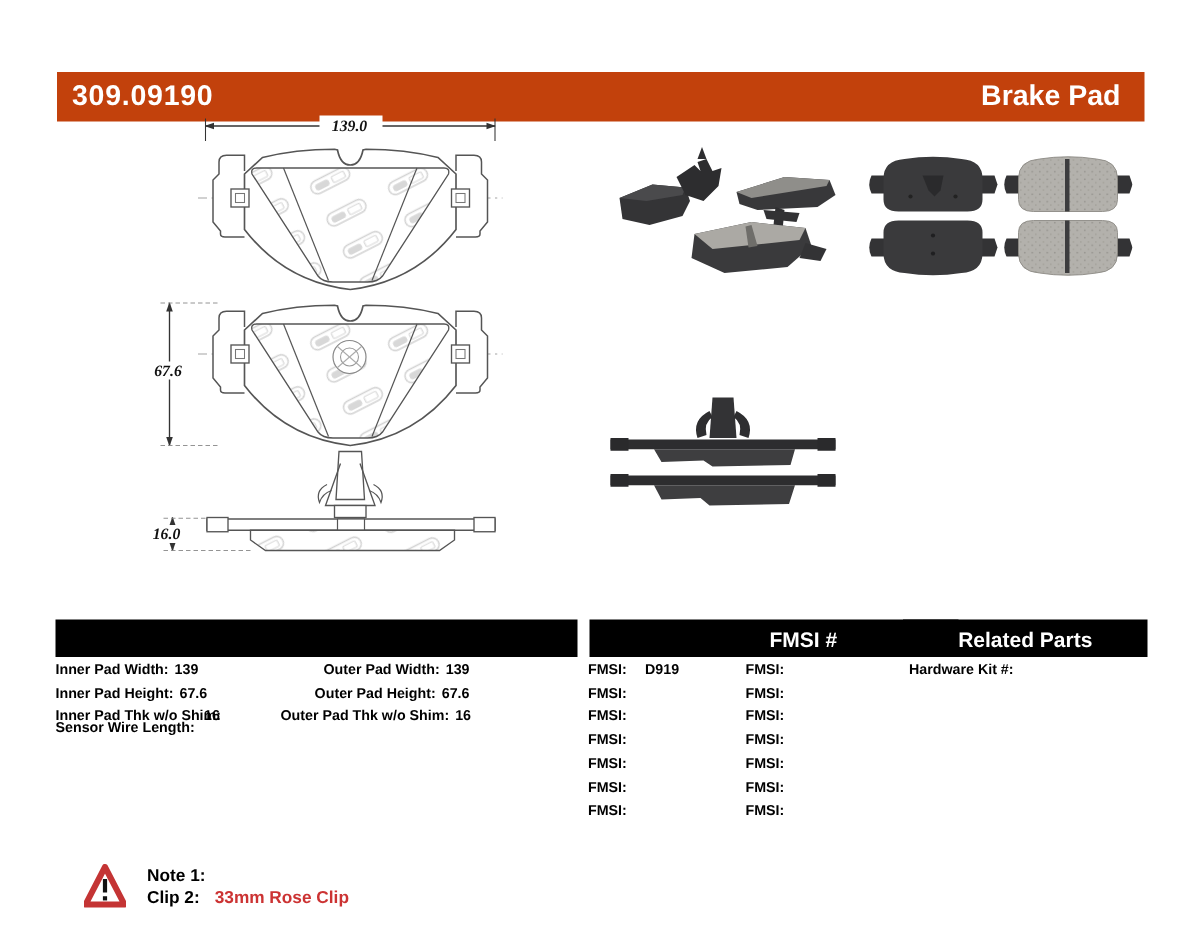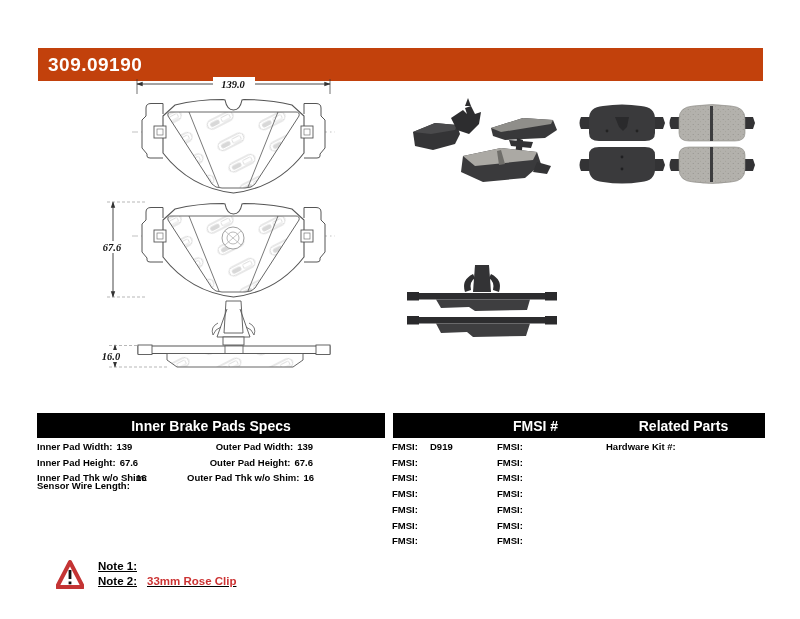--- a/index.html
+++ b/index.html
@@ -51,6 +51,7 @@
 
 <div class="topbar">
   <span class="part">309.09190</span>
+  <span class="title">Brake Pad</span>
 </div>
 
 <svg class="art" style="left:55px;top:65px" width="290" height="315" viewBox="0 0 290 315">

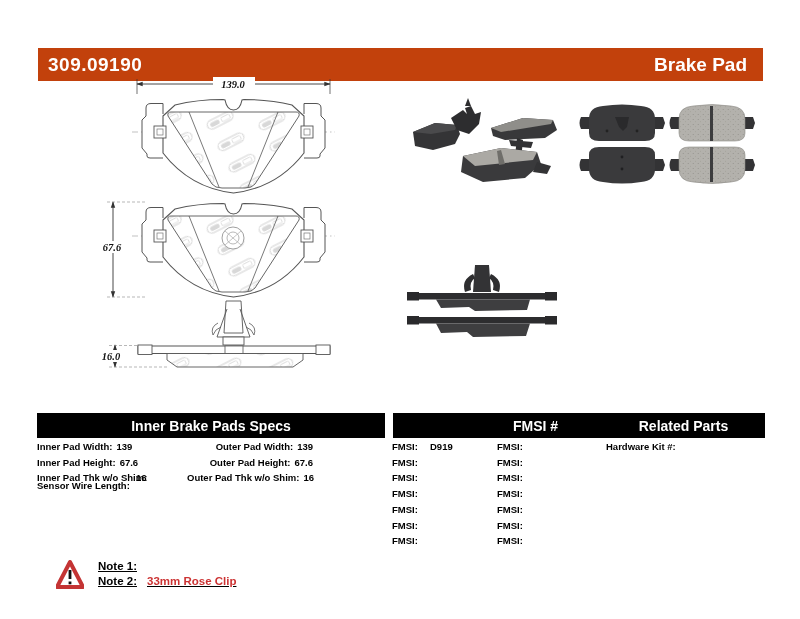--- a/index.html
+++ b/index.html
@@ -225,7 +225,6 @@
 </svg>
 
 <div class="hdrbar" id="bar-pads">
-  <span>Inner Brake Pads Specs</span>
 </div>
 <div class="hdrbar" id="bar-fmsi">
   <span>FMSI #</span>

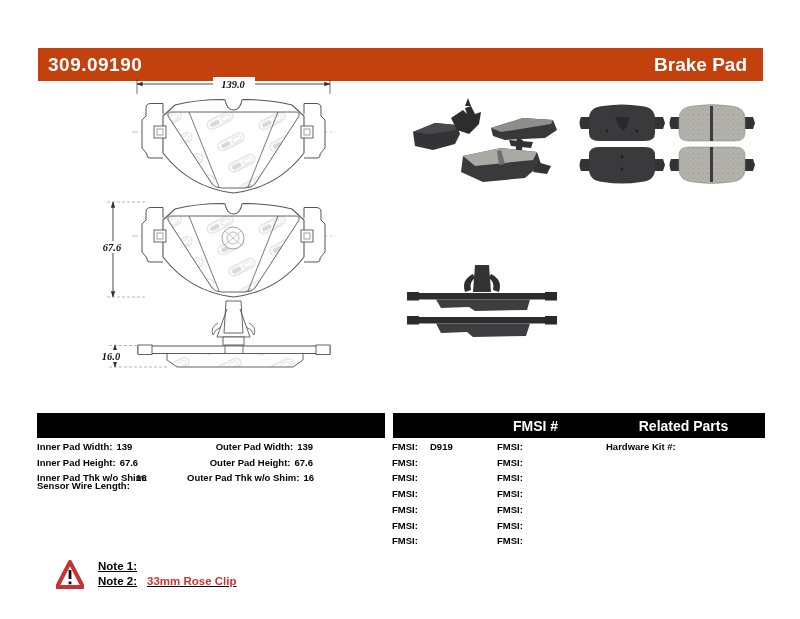--- a/index.html
+++ b/index.html
@@ -39,7 +39,7 @@
   .rel-row .lbl{text-align:left;}
 
   
-  .notes{position:absolute;left:56px;top:560px;display:flex;text-decoration:underline;}
+  .notes{position:absolute;left:56px;top:576px;display:flex;align-items:center;}
   .note-tri{width:28px;height:30px;margin-right:14px;}
   .note-lines{display:flex;flex-direction:column;gap:3px;}
   .note-line{font-size:11.5px;font-weight:bold;color:#000;display:flex;align-items:baseline;}

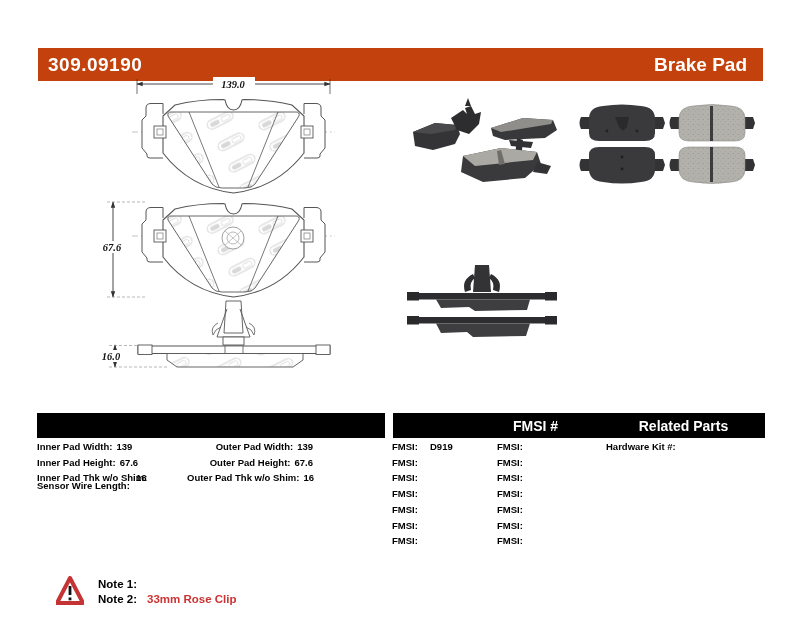--- a/index.html
+++ b/index.html
@@ -338,7 +338,7 @@
       <span class="ntext"></span>
     </div>
     <div class="note-line">
-      <span>Note 2:</span>
+      <span>Clip 2:</span>
       <span class="ntext note-red">33mm Rose Clip</span>
     </div>
   </div>

